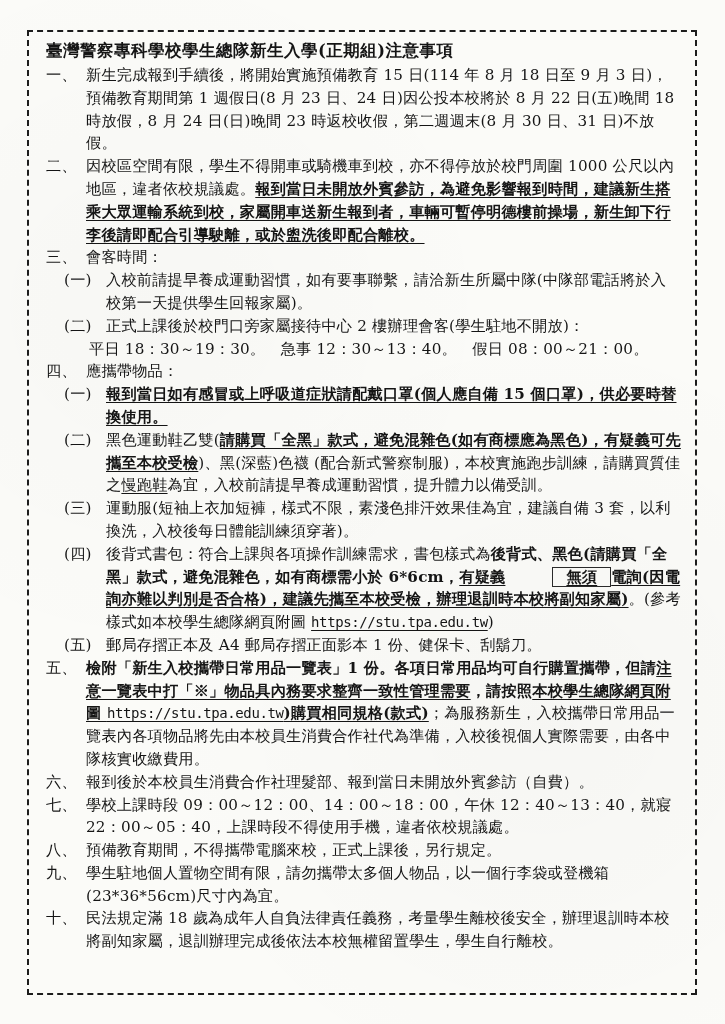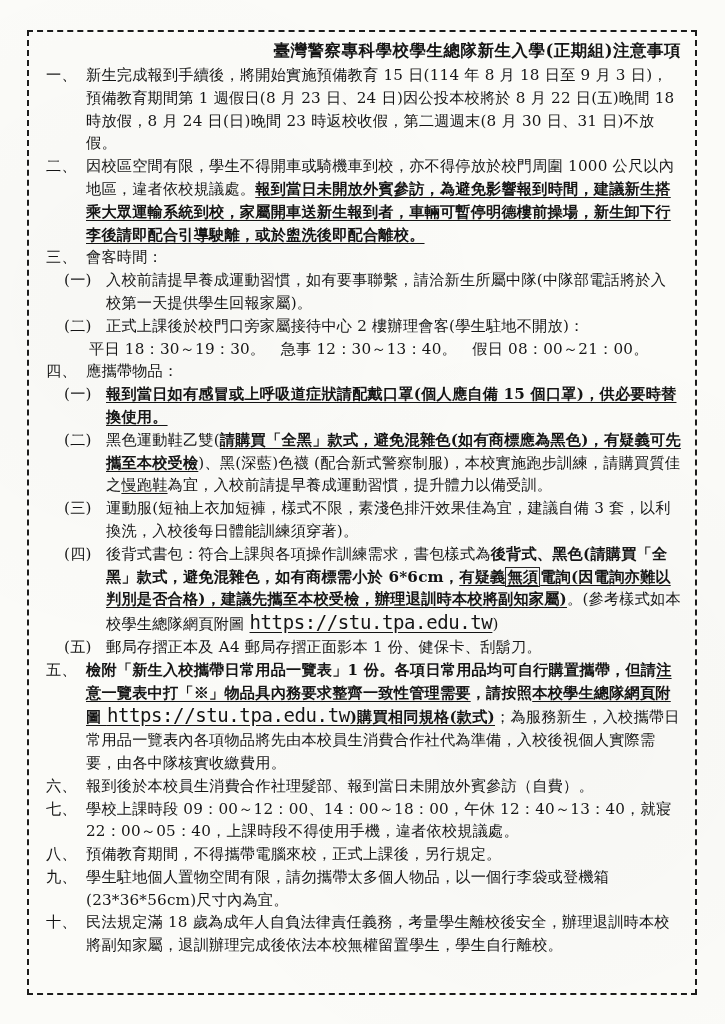--- a/index.html
+++ b/index.html
@@ -30,7 +30,7 @@
     overflow: hidden;
   }
   .title {
-    text-align: right;
+    text-align: left;
     font-weight: bold;
     font-size: 16.5px;
     line-height: 25px;

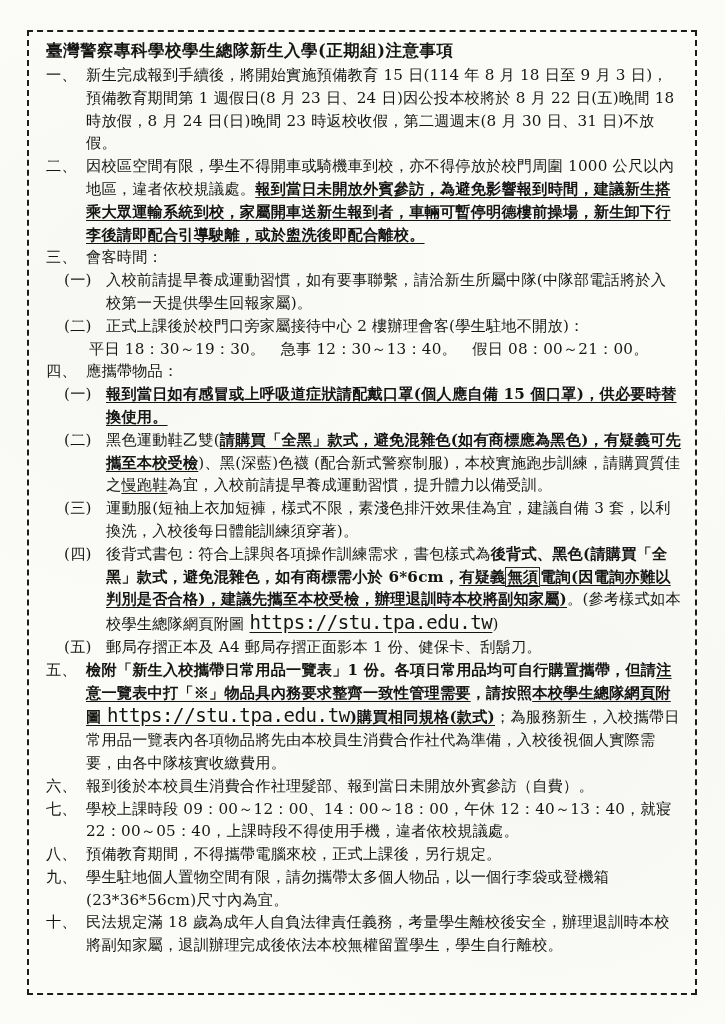--- a/index.html
+++ b/index.html
@@ -55,7 +55,7 @@
   .txt { flex: 1 1 auto; }
   .b { font-weight: bold; }
   .u { text-decoration: underline; text-underline-offset: 3px; text-decoration-thickness: 1.3px; }
-  .box { border: 1.2px solid #2a2a2a; padding: 0 1px; }
+  .box { border: 1.2px solid #2a2a2a; padding: 0 13px; margin-left: 47px; }
   .link {
     text-decoration: underline;
     text-underline-offset: 3px;

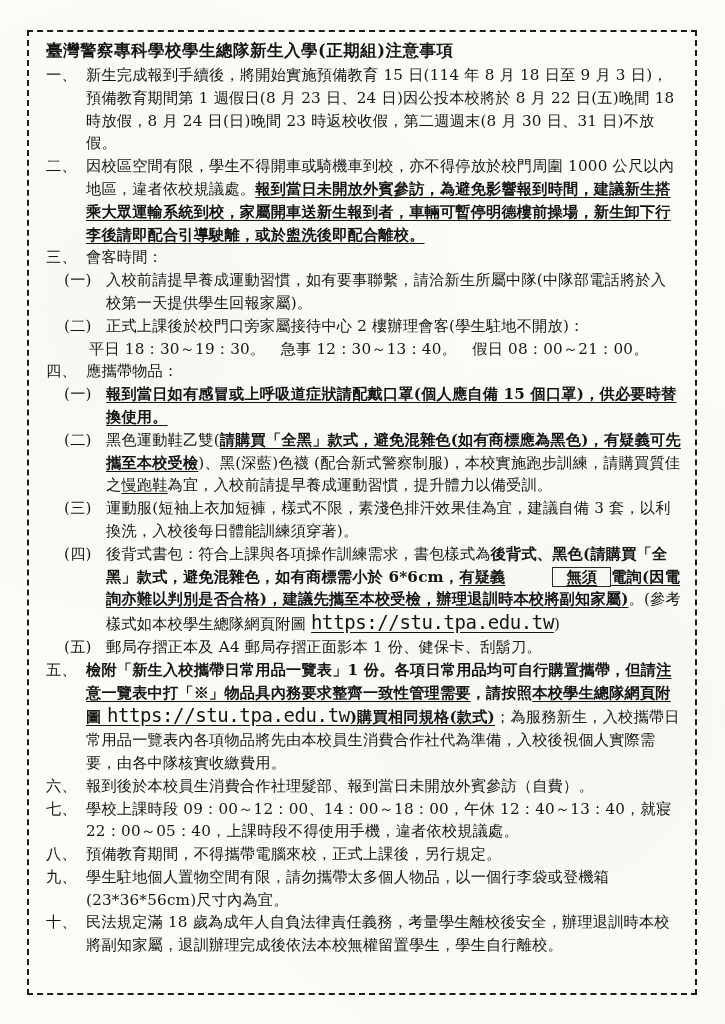--- a/index.html
+++ b/index.html
@@ -60,7 +60,7 @@
     text-decoration: underline;
     text-underline-offset: 3px;
     font-family: "DejaVu Sans Mono", "Liberation Mono", monospace;
-    font-size: 19px;
+    font-size: 14px;
     letter-spacing: -0.4px;
   }
 </style>

